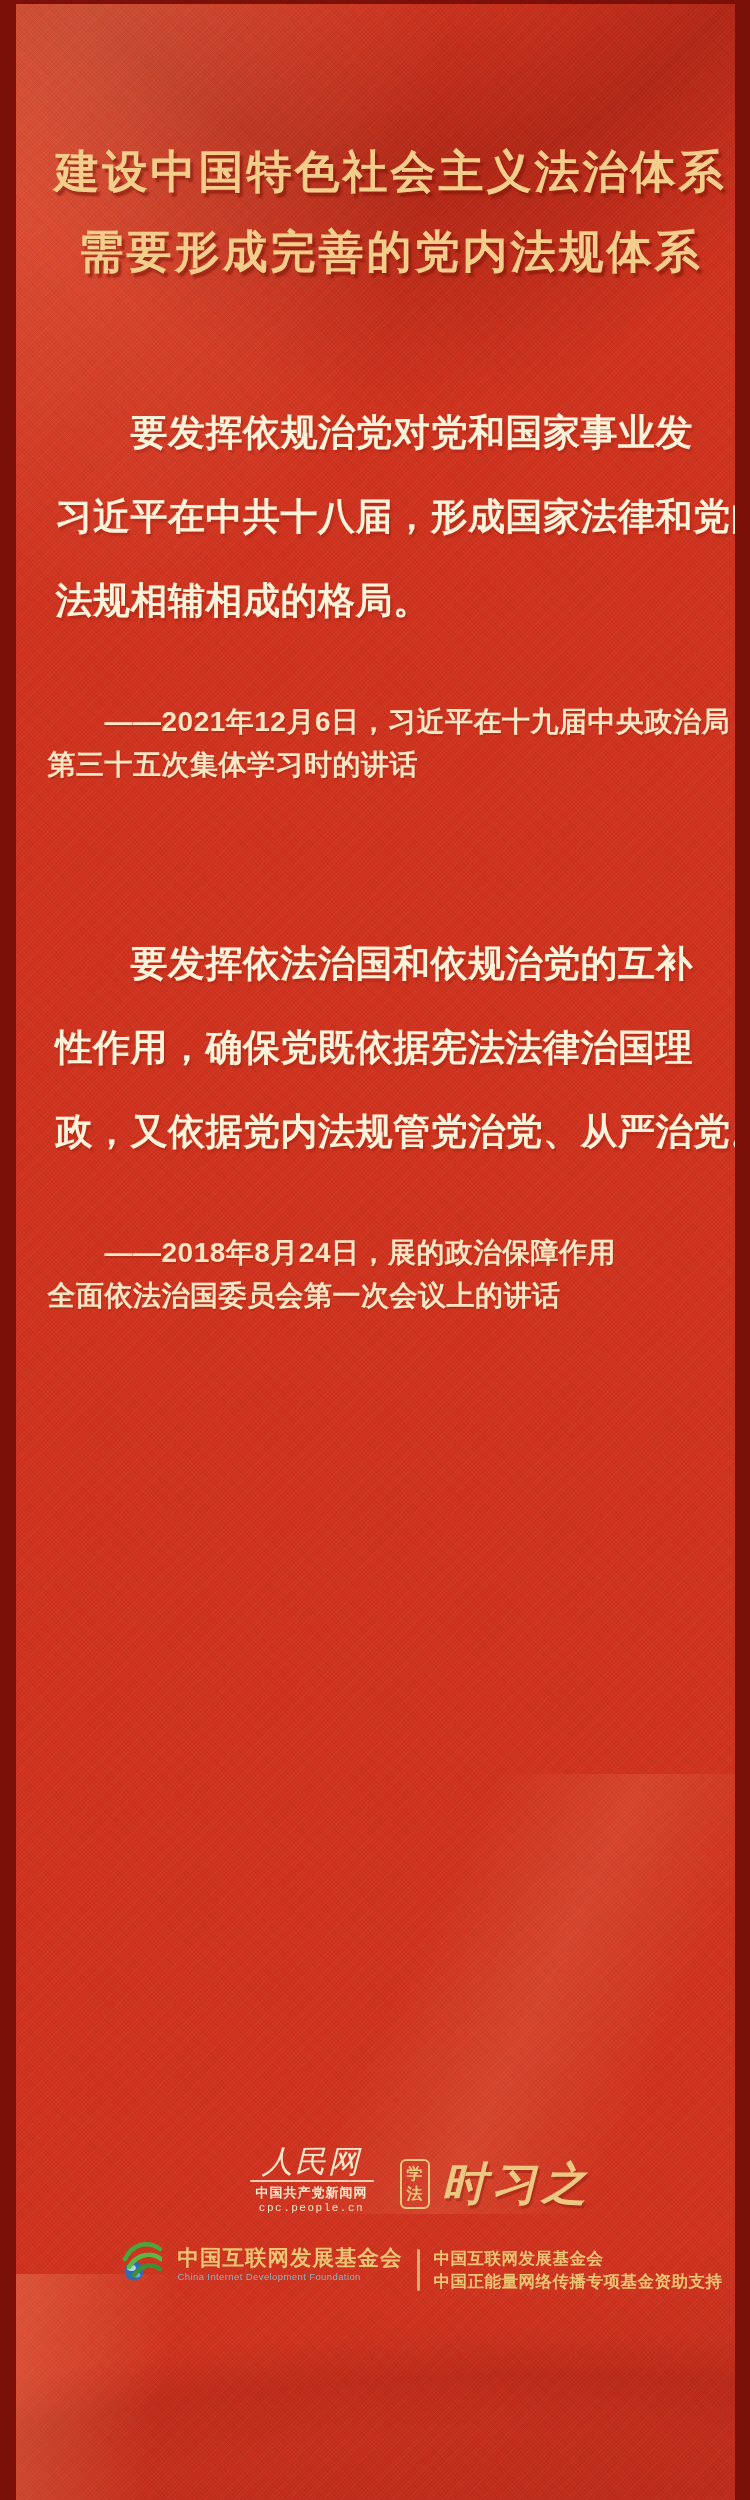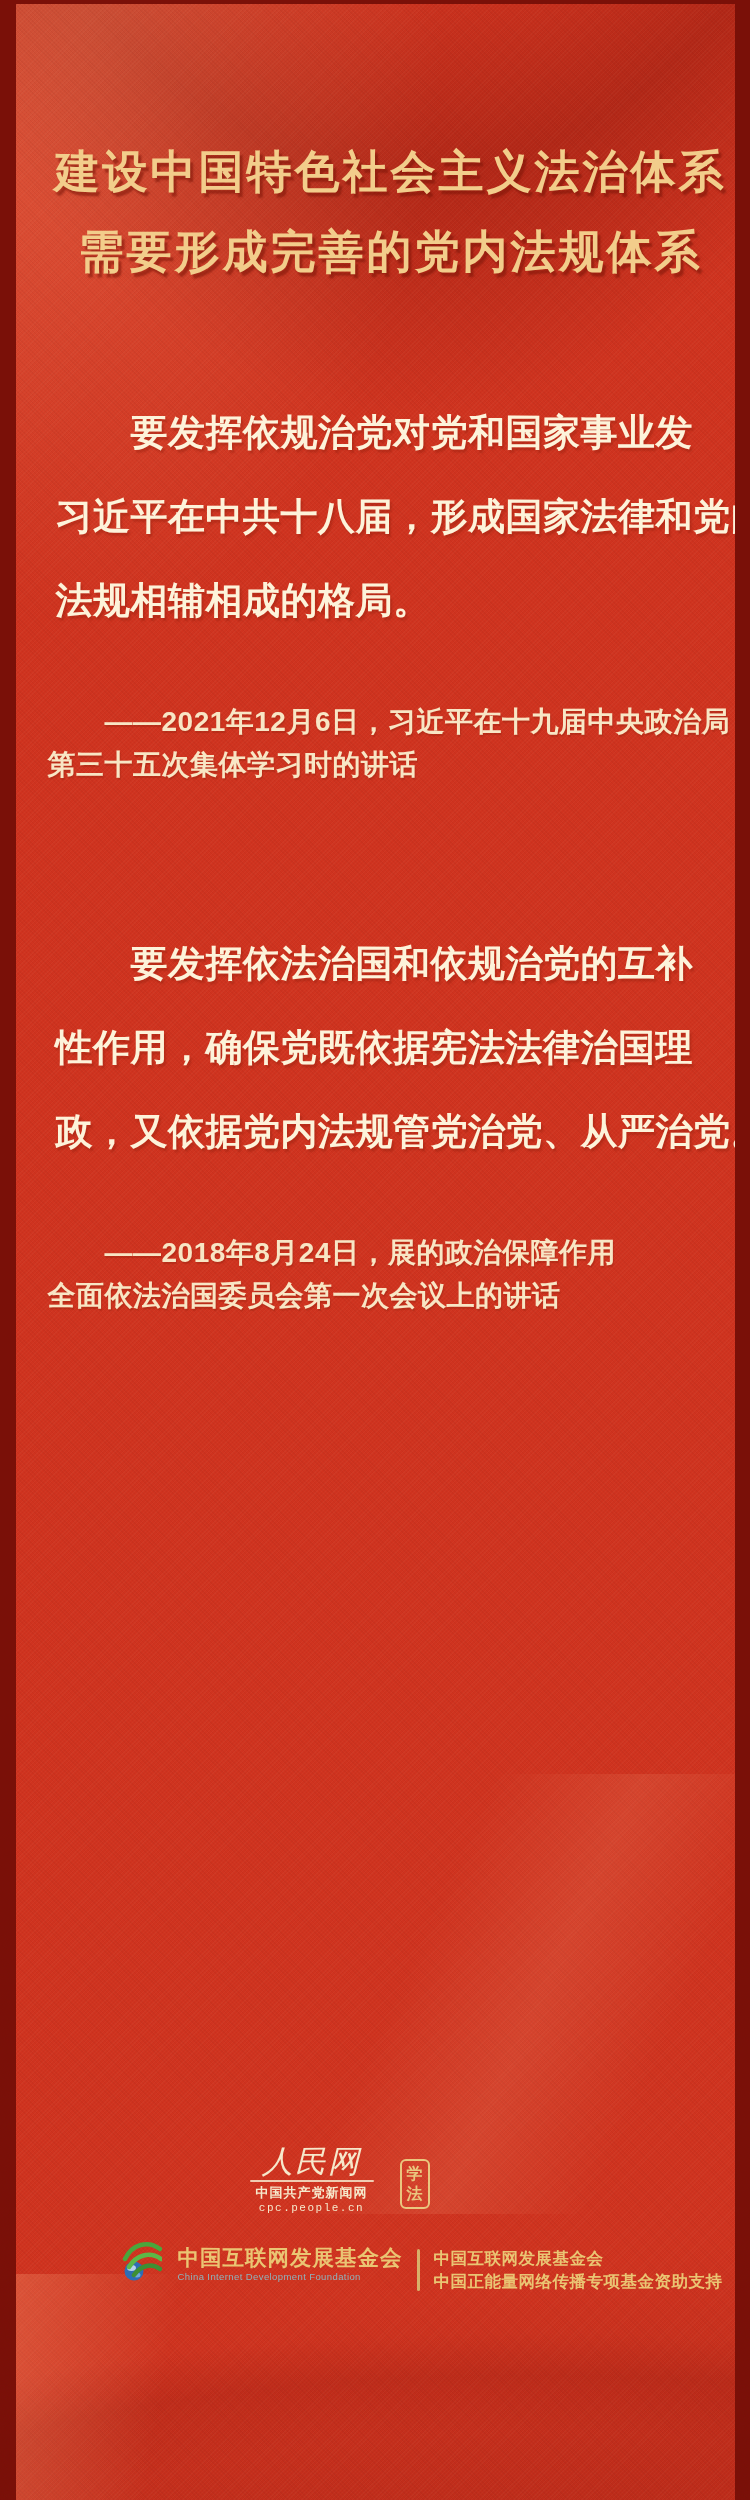--- a/index.html
+++ b/index.html
@@ -125,6 +125,7 @@
 
   <div class="seal">学
 法</div>
+  <div class="shixizhi">时习之</div>
 
   <svg class="fdn-logo" viewBox="0 0 40 46">
     <circle cx="12" cy="33" r="9.5" fill="#2e6db4"></circle>

